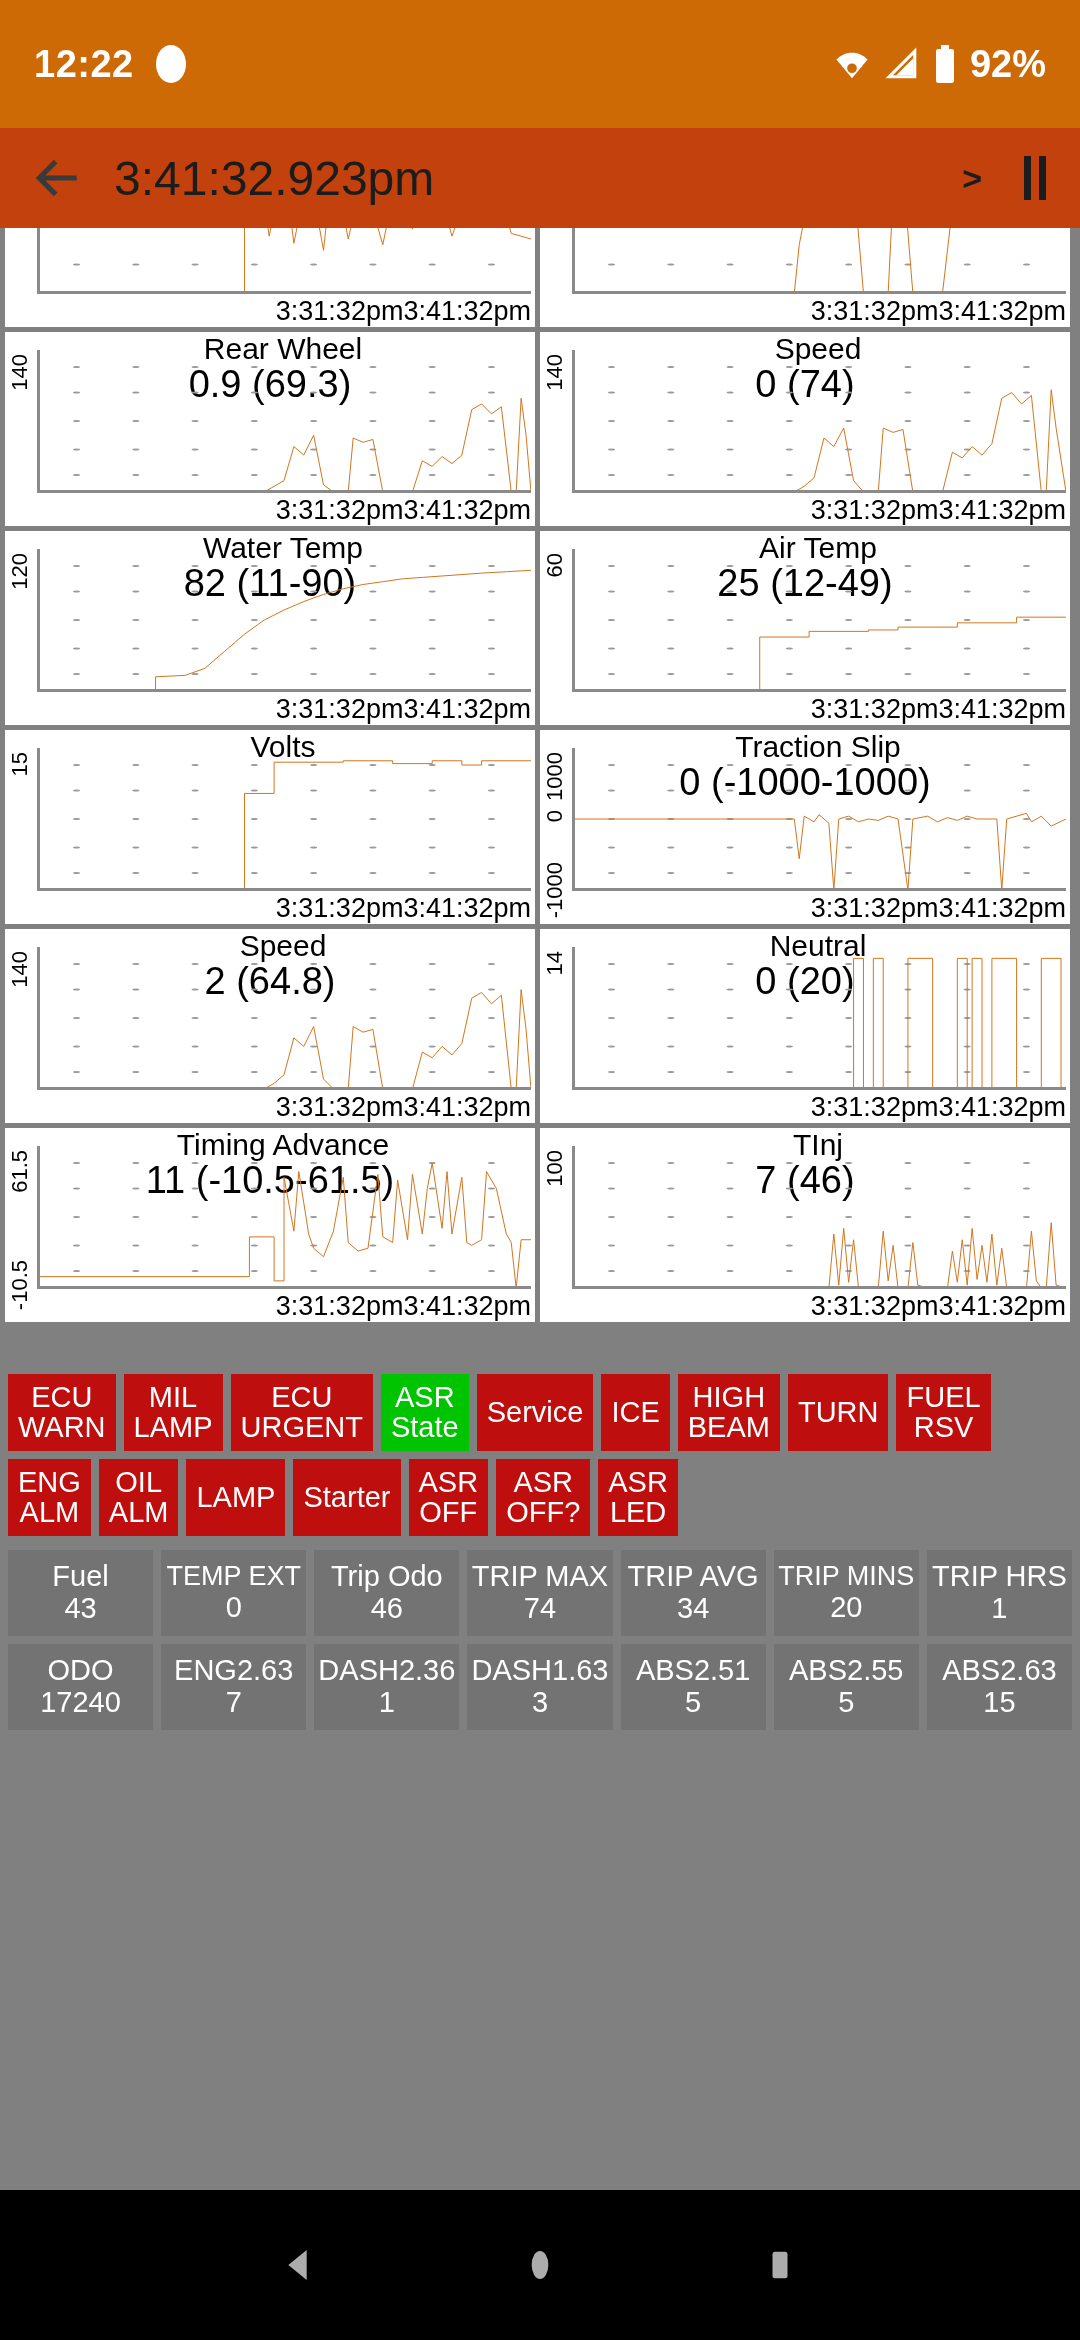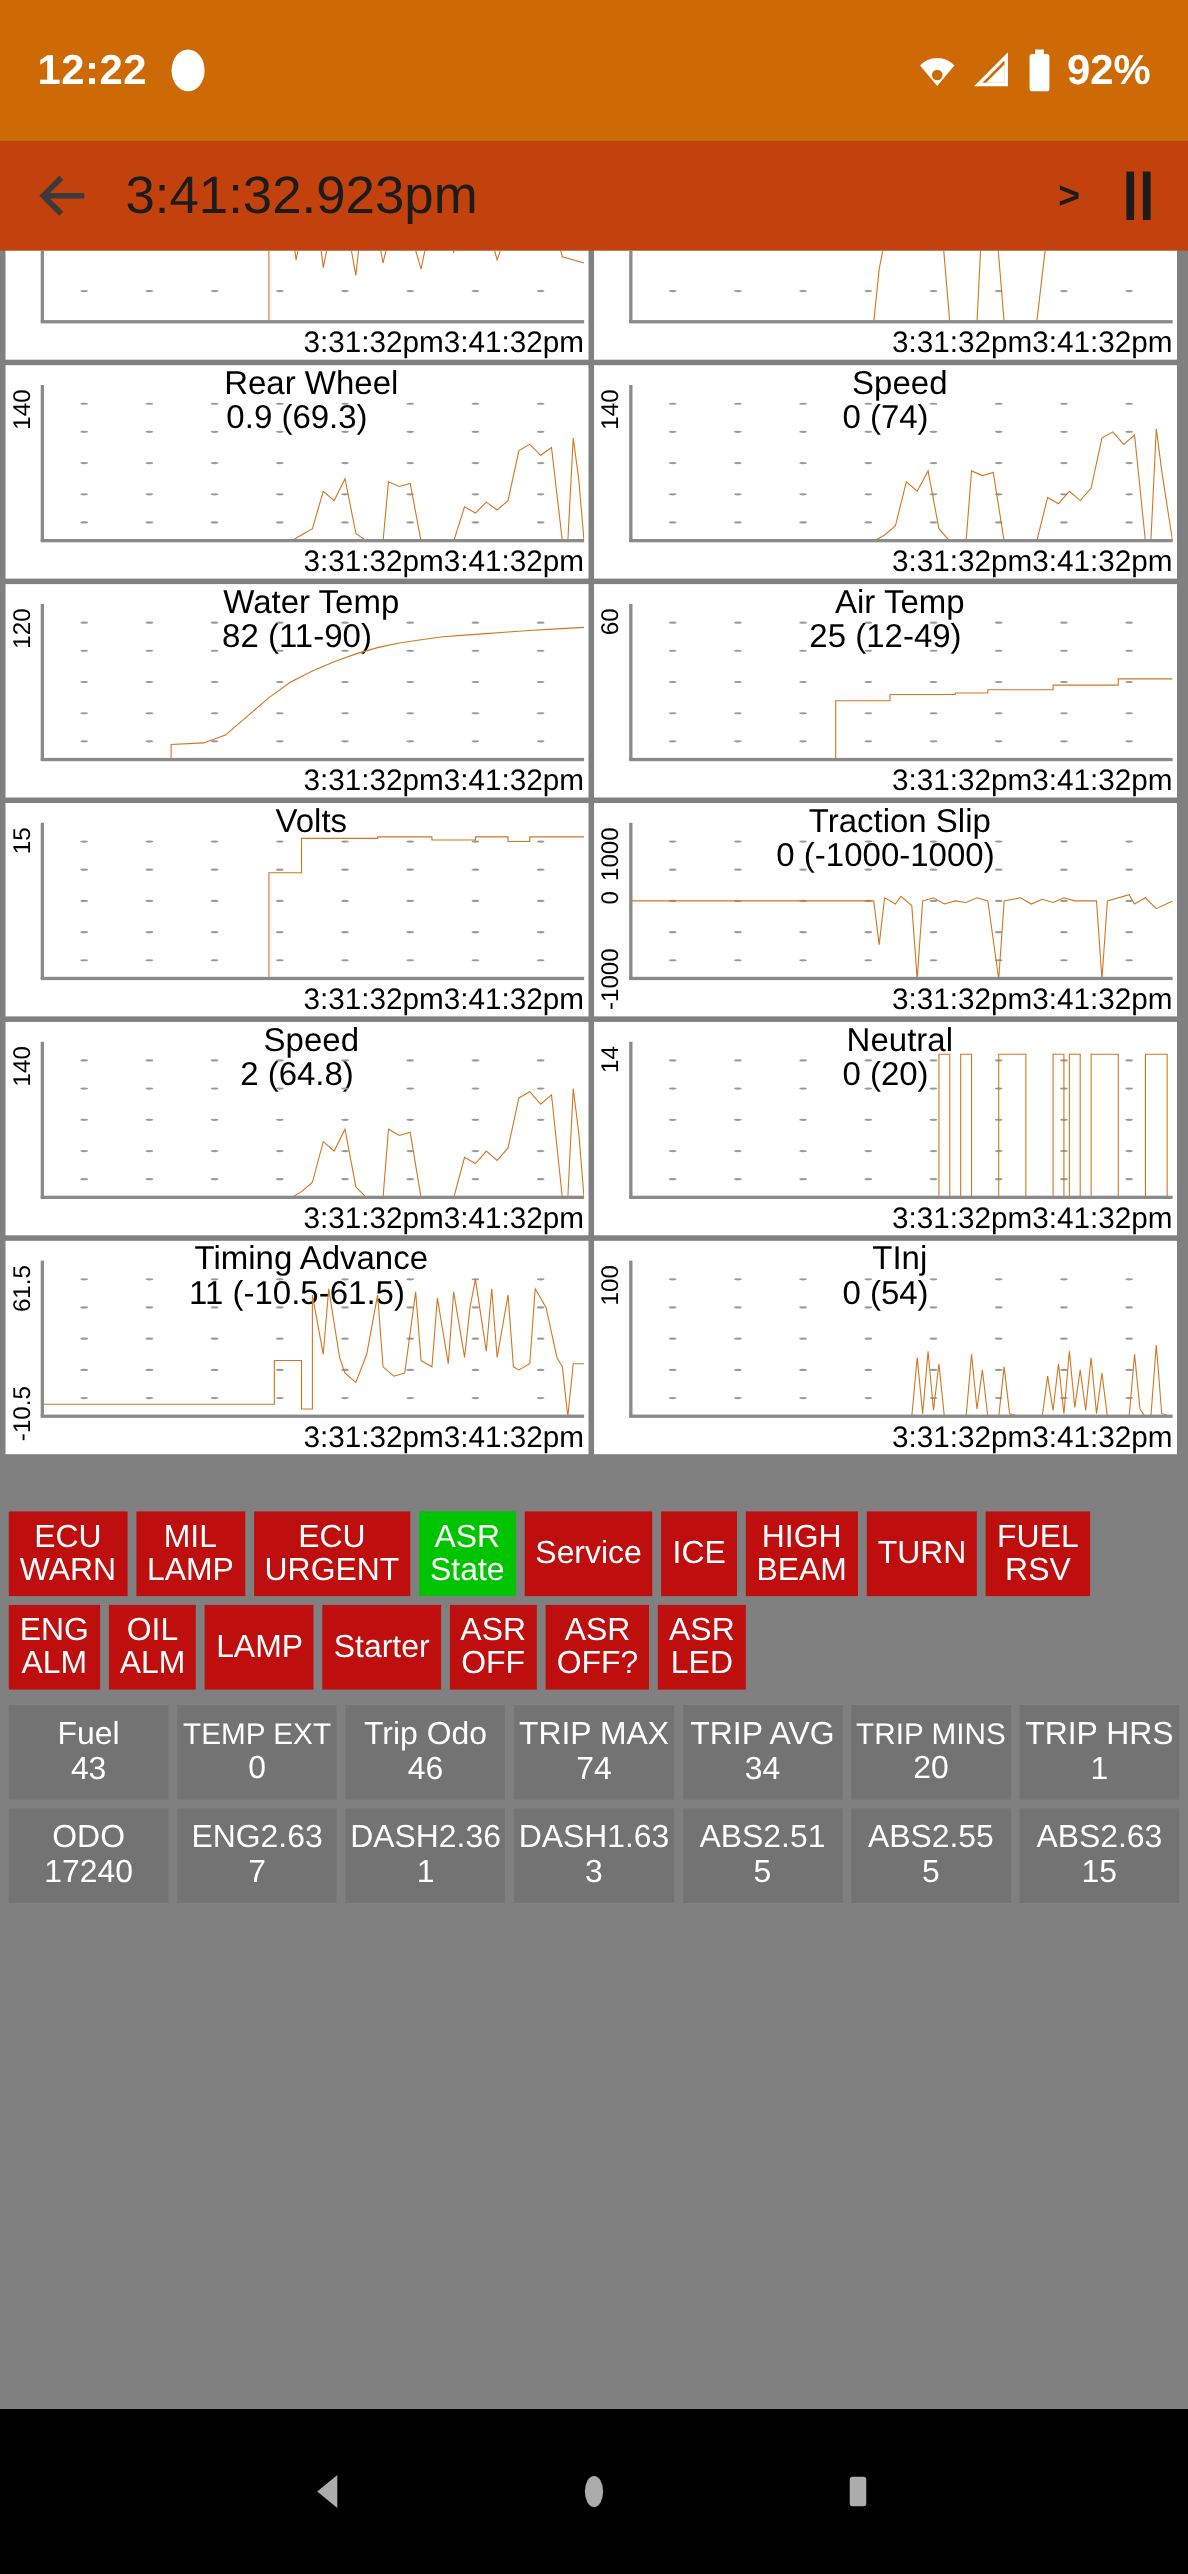--- a/index.html
+++ b/index.html
@@ -81,7 +81,7 @@
   }
   .ch-value {
     position:absolute; left:0; right:0; top:33px;
-    text-align:center; font-size:30px; color:#000; line-height:1.0;
+    text-align:center; font-size:38px; color:#000; line-height:1.0;
     pointer-events:none;
   }
   .ch-ylab {

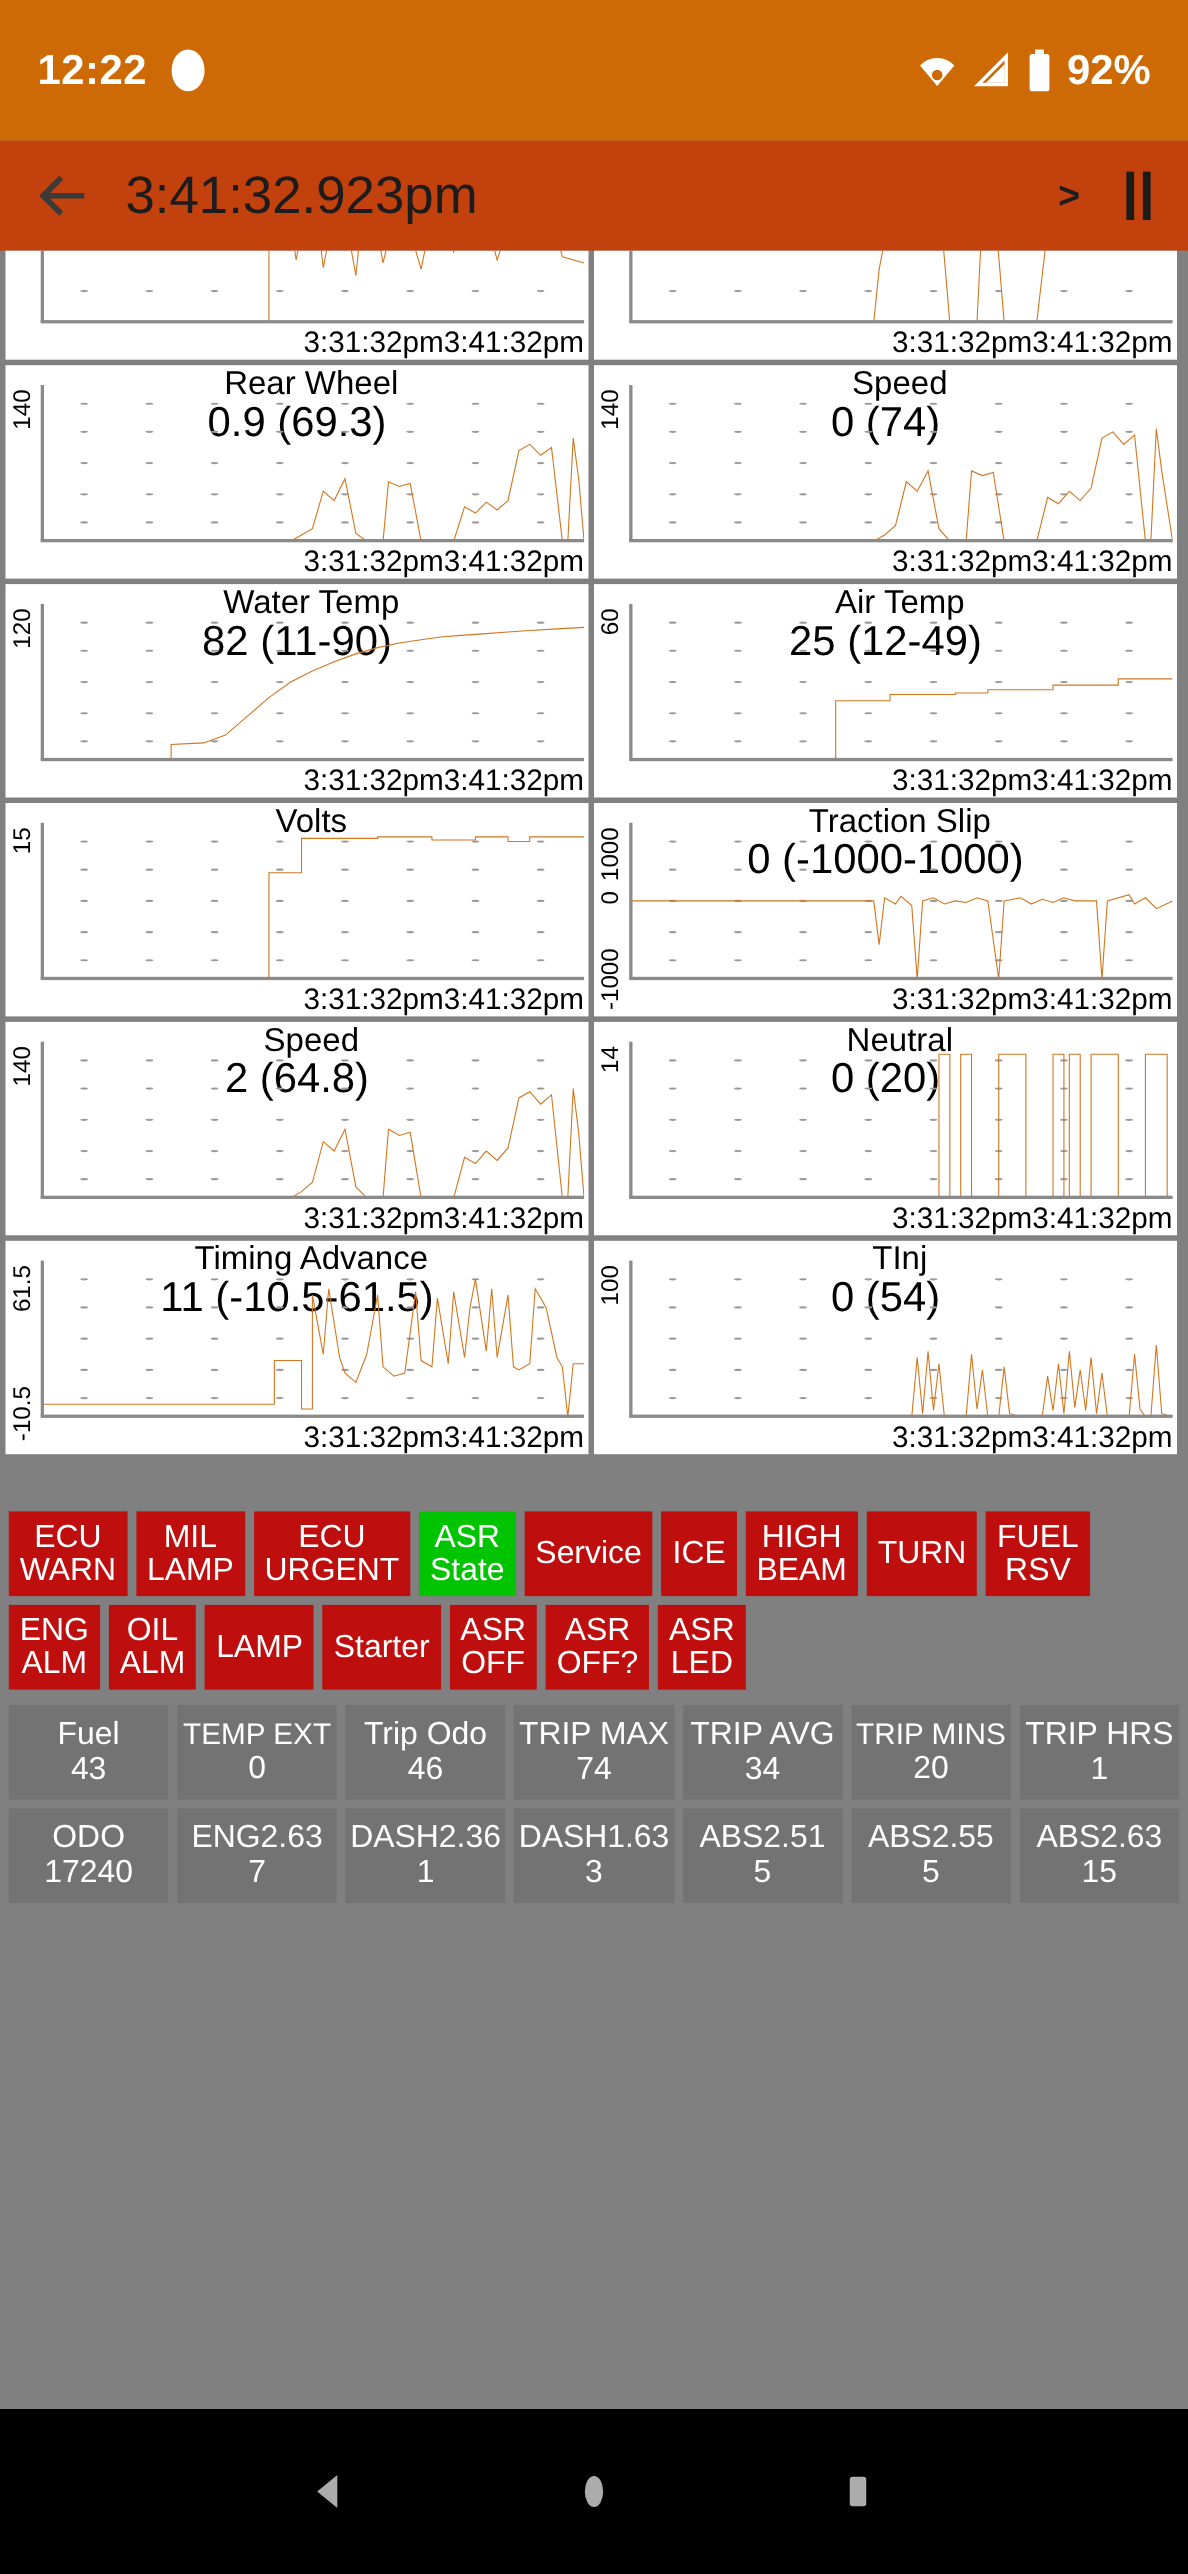--- a/index.html
+++ b/index.html
@@ -804,7 +804,7 @@
 
     <div class="chart-cell">
       <div class="ch-title">TInj</div>
-      <div class="ch-value">0 (54)</div>
+      <div class="ch-value">7 (46)</div>
       <div class="ch-ylab">100</div>
       <div class="ch-plot">
         <svg viewBox="0 0 100 100" preserveAspectRatio="none">

